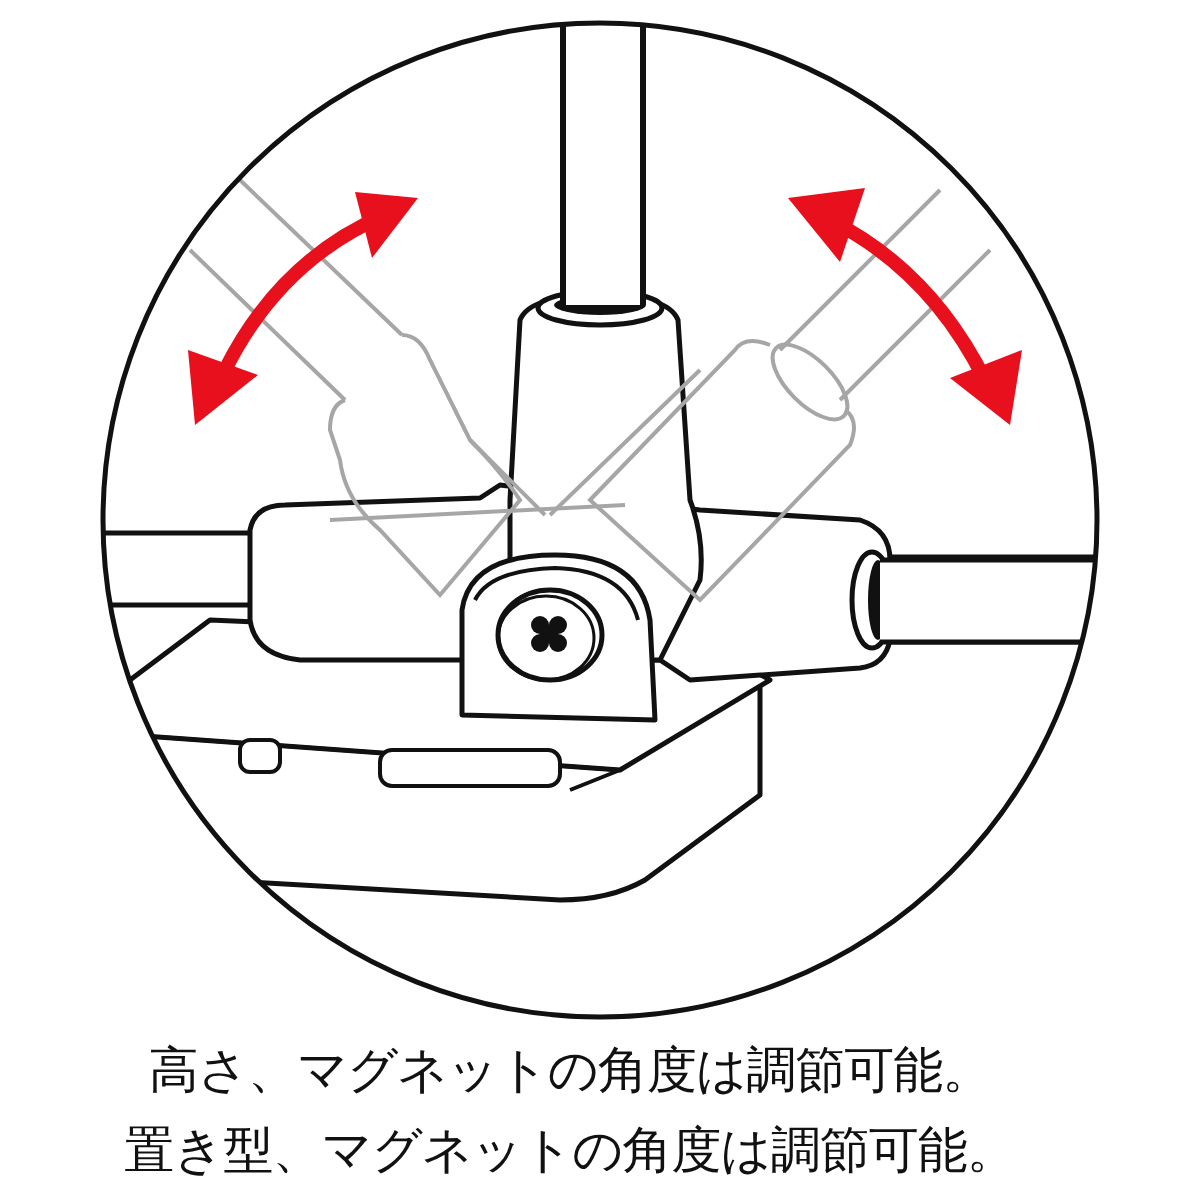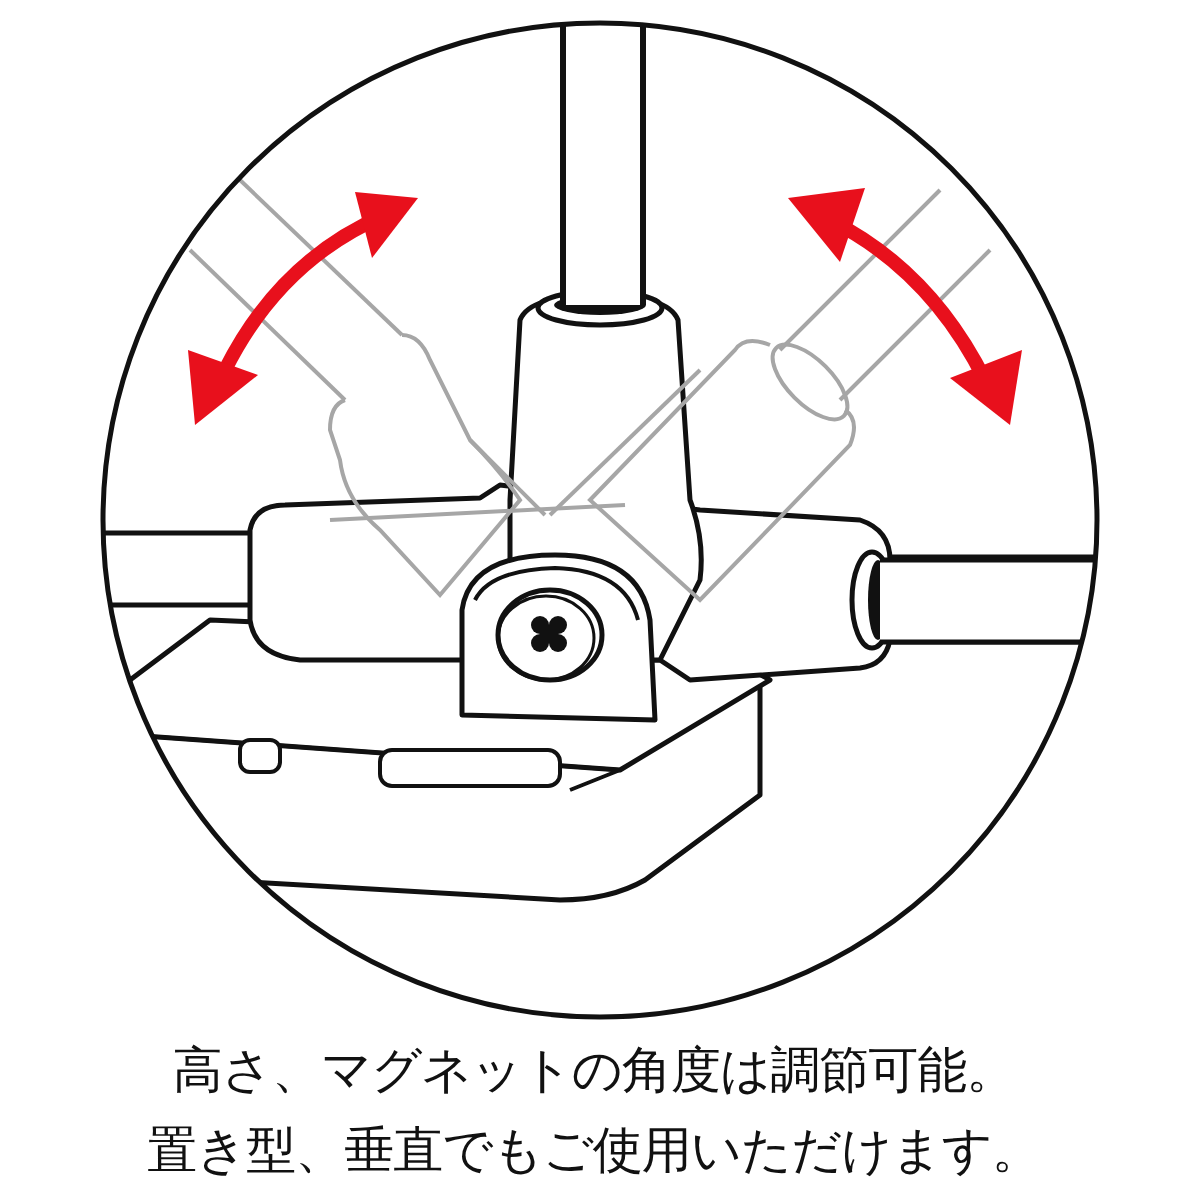--- a/index.html
+++ b/index.html
@@ -8,7 +8,7 @@
   #illustration { position: absolute; left: 0; top: 0; width: 1200px; height: 1040px; }
   .caption { position: absolute; left: 0; width: 1140px; text-align: center;
              color: #111111; font-size: 50px; line-height: 60px; letter-spacing: -1px;
-             font-family: "DejaVu Sans", sans-serif; padding-left: 24px; }
+             font-family: "DejaVu Sans", sans-serif; }
   #caption-line-1 { top: 1040px; }
   #caption-line-2 { top: 1120px; }
 </style>

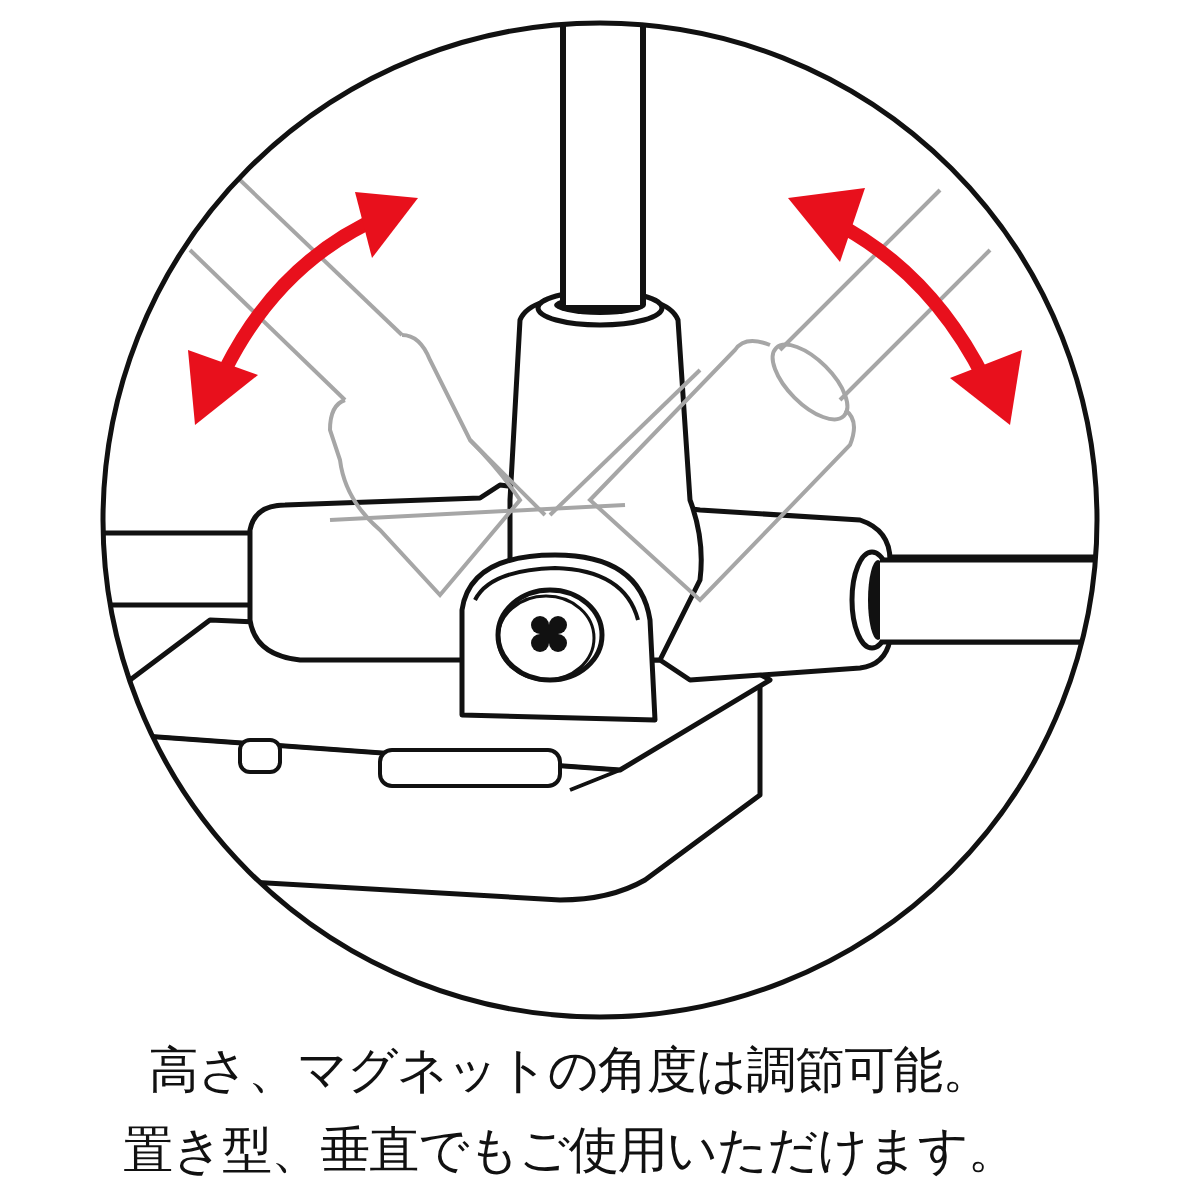--- a/index.html
+++ b/index.html
@@ -97,6 +97,6 @@
 </svg>
 
 <div id="caption-line-1" class="caption">高さ、マグネットの角度は調節可能。</div>
-<div id="caption-line-2" class="caption">置き型、垂直でもご使用いただけます。</div>
+<div id="caption-line-2" class="caption">置き型、マグネットの角度は調節可能。</div>
 
 </body></html>

